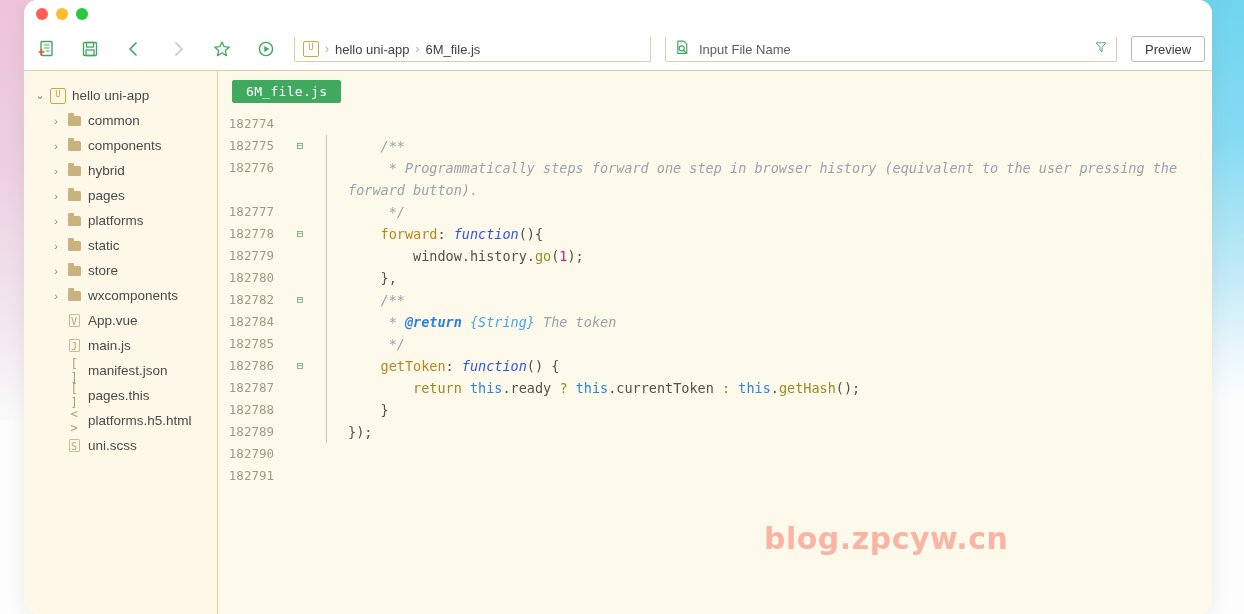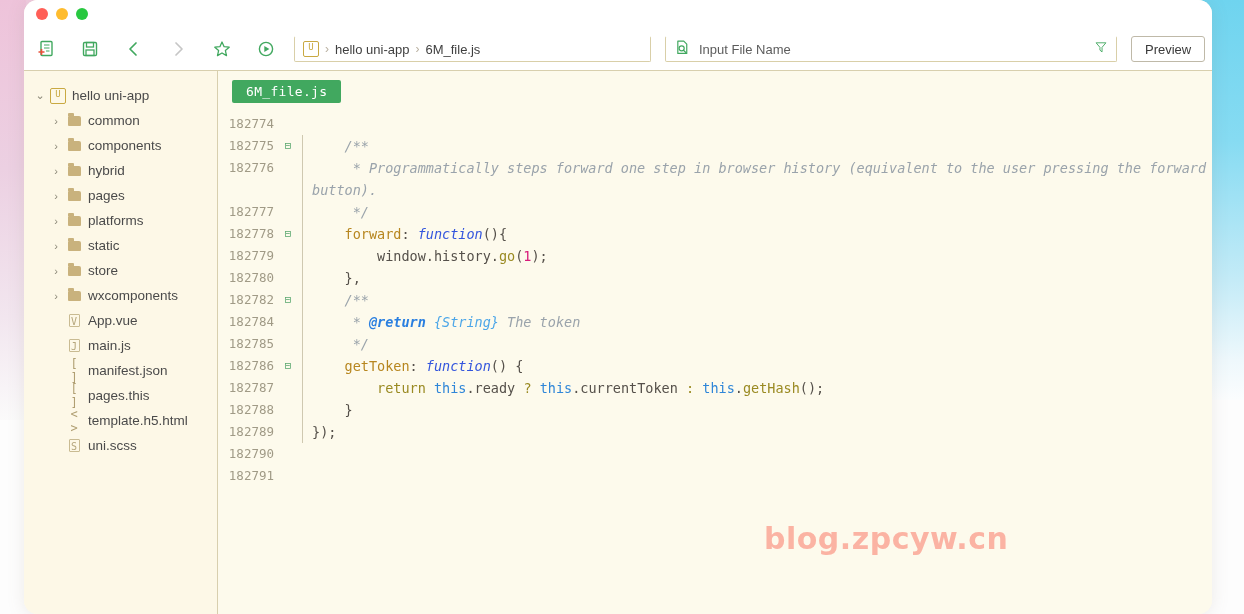--- a/index.html
+++ b/index.html
@@ -130,7 +130,7 @@
     font-family:"DejaVu Sans Mono",monospace;font-size:13.5px;
     line-height:22px;
   }
-  .ln-row{display:flex;min-height:22px;}
+  .ln-row{display:flex;min-height:22px;gap:12px;}
   .ln{
     width:62px;flex:none;text-align:right;color:#a09a86;
     font-family:"DejaVu Sans Mono",monospace;font-size:12.5px;

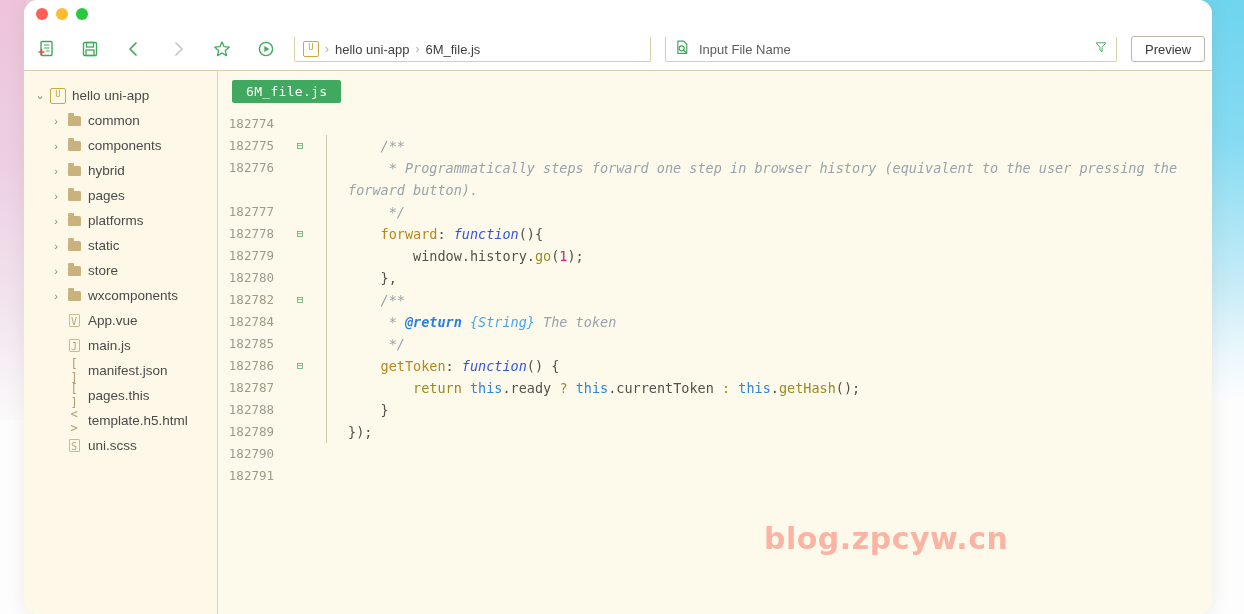--- a/index.html
+++ b/index.html
@@ -359,7 +359,7 @@
             <span class="ico">
               <span class="fi plain">&lt; &gt;</span>
             </span>
-            <span class="tree-label">template.h5.html</span>
+            <span class="tree-label">platforms.h5.html</span>
           </div>
           <div class="tree-row" style="padding-left: 24px;">
             <span class="arrow"></span>

